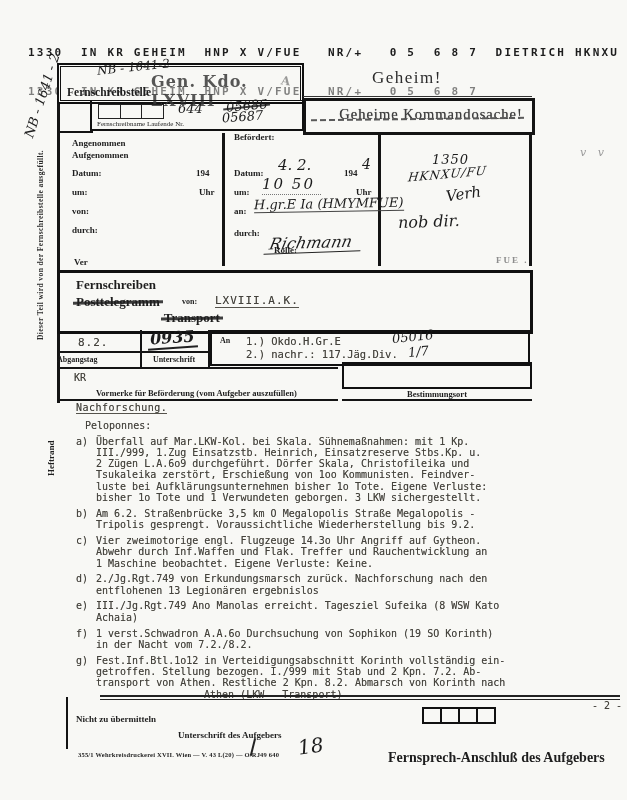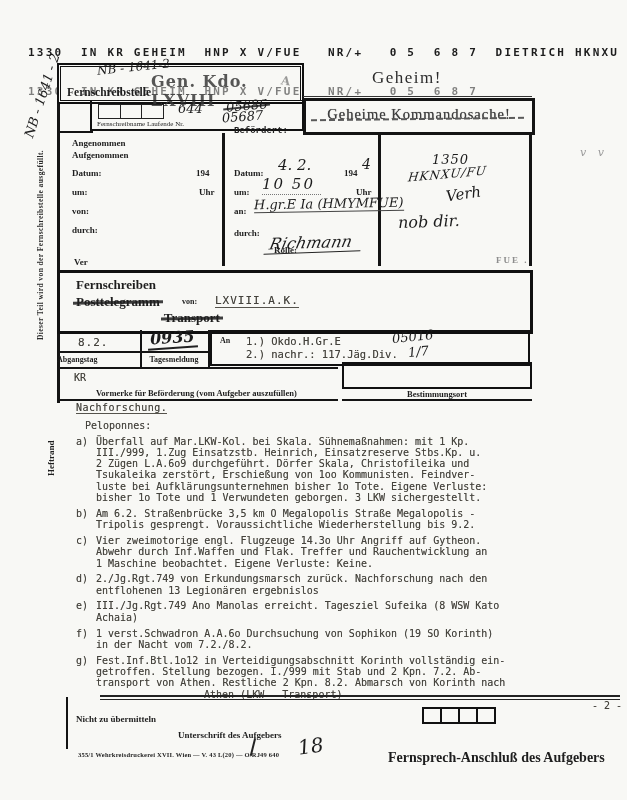--- a/index.html
+++ b/index.html
@@ -27,7 +27,7 @@
         box-shadow:inset 0 0 0 1px #f8f8f5, inset 0 0 0 2px #111;}
   .gk-box{left:303px;top:98px;width:226px;height:31px;border:3px solid #141414;}
   .gk-text{width:100%;text-align:center;margin-top:5px;font-size:14.5px;letter-spacing:1px;
-        color:#3d3d3d;text-shadow:0 0 .7px #666;font-family:"Liberation Serif",serif;}
+        color:#3d3d3d;text-shadow:0 0 .7px #666;font-family:"Liberation Serif",serif;padding-left:12px;}
   .gk-strike{position:absolute;left:5px;right:5px;top:55%;height:2px;transform:rotate(-.6deg);
         background:repeating-linear-gradient(90deg,#5a5a5a 0 6px,transparent 6px 9px);}
   .num-box{left:90px;top:100px;width:210px;height:28px;border:2px solid #111;border-top-width:1px;}

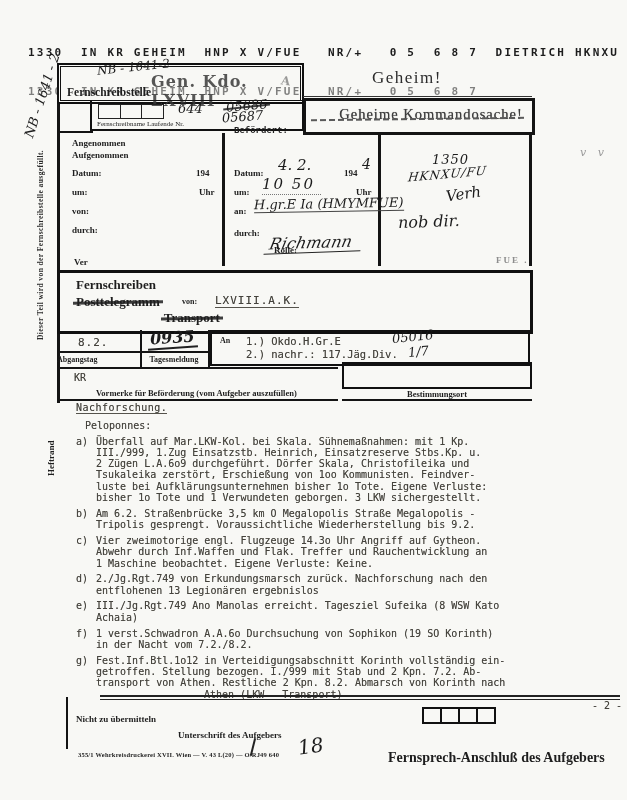--- a/index.html
+++ b/index.html
@@ -103,7 +103,7 @@
   <div class="abs lbl" style="left:72px;top:206px;">von:</div>
   <div class="abs lbl" style="left:72px;top:225px;">durch:</div>
 
-  <div class="abs lbl" style="left:234px;top:126px;font-family:Liberation Mono, monospace;">Befördert:</div>
+  <div class="abs lbl" style="left:234px;top:132px;">Befördert:</div>
   <div class="abs lbl" style="left:234px;top:168px;">Datum:</div>
   <div class="abs hw" style="left:278px;top:156px;font-size:15px;">4. 2.</div>
   <div class="abs lbl" style="left:344px;top:168px;">194</div>

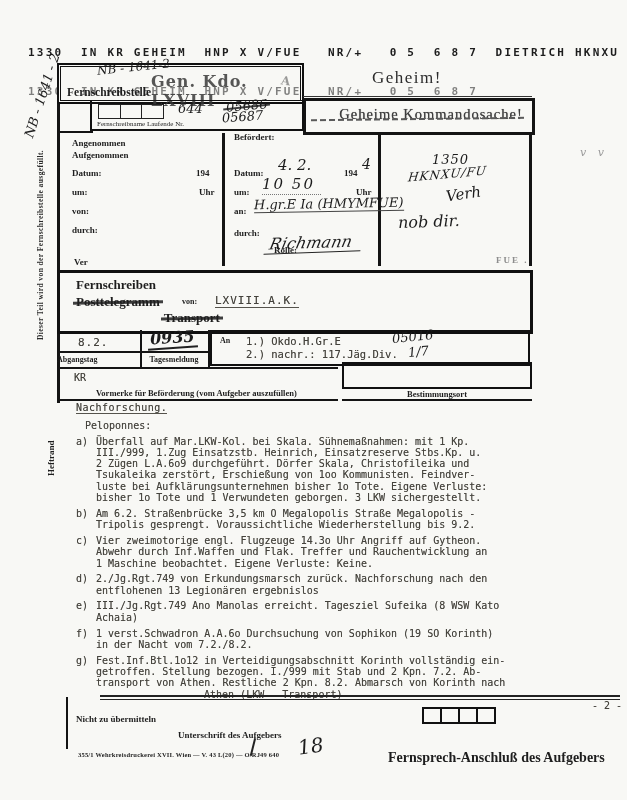--- a/index.html
+++ b/index.html
@@ -142,7 +142,7 @@
   <div class="abs lbl-sm" style="left:57px;top:355px;width:106px;text-align:left;">Abgangstag</div>
   <div class="abs hw" style="left:150px;top:328px;font-size:16px;font-weight:bold;transform:rotate(-4deg);">0935</div>
   <div class="abs line" style="left:148px;top:347px;width:50px;height:2px;transform:rotate(-4deg);background:#222;"></div>
-  <div class="abs lbl-sm" style="left:140px;top:355px;width:68px;text-align:center;">Tagesmeldung</div>
+  <div class="abs lbl-sm" style="left:140px;top:355px;width:68px;text-align:center;">Unterschrift</div>
 
   <div class="abs" style="left:210px;top:330px;width:316px;height:32px;border:2px solid #111;text-align:center;">
     <div class="abs lbl-sm" style="left:8px;top:4px;">An</div>

